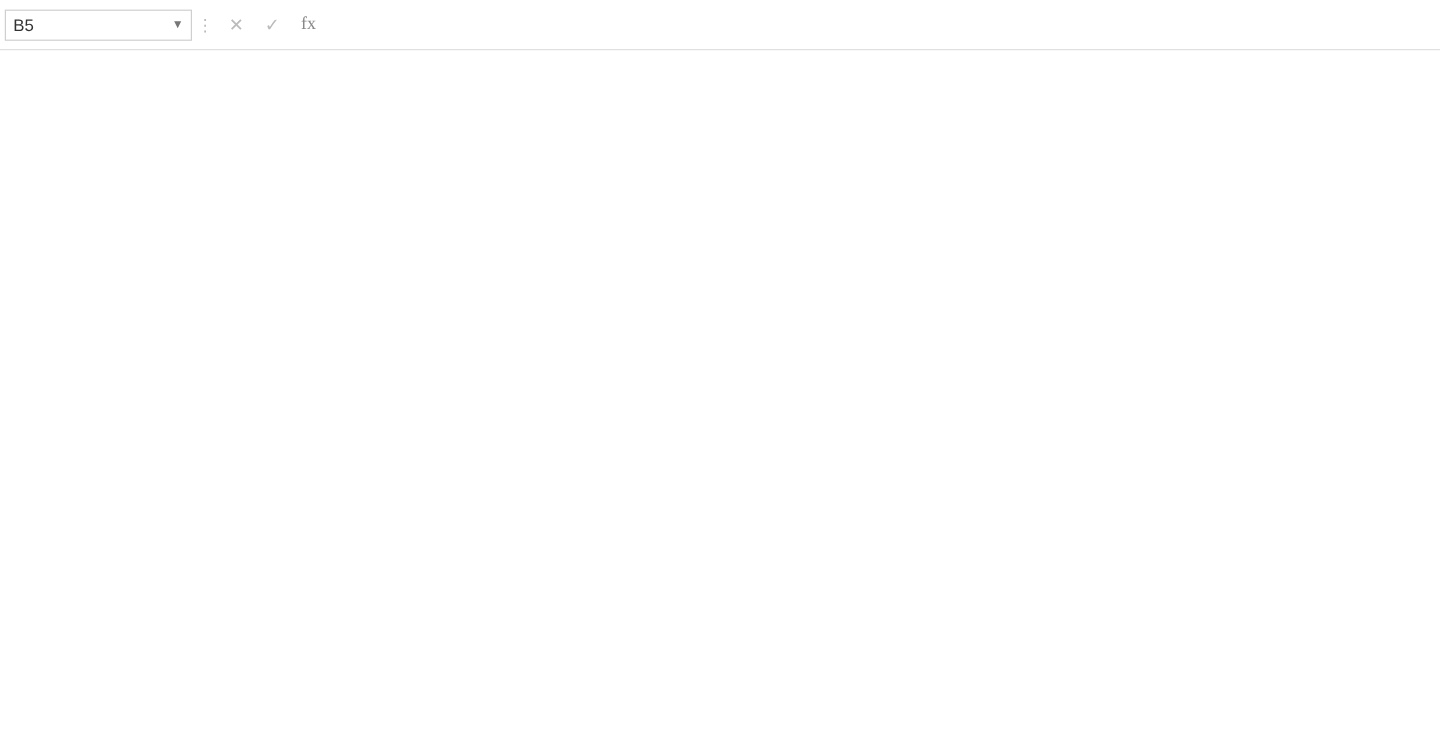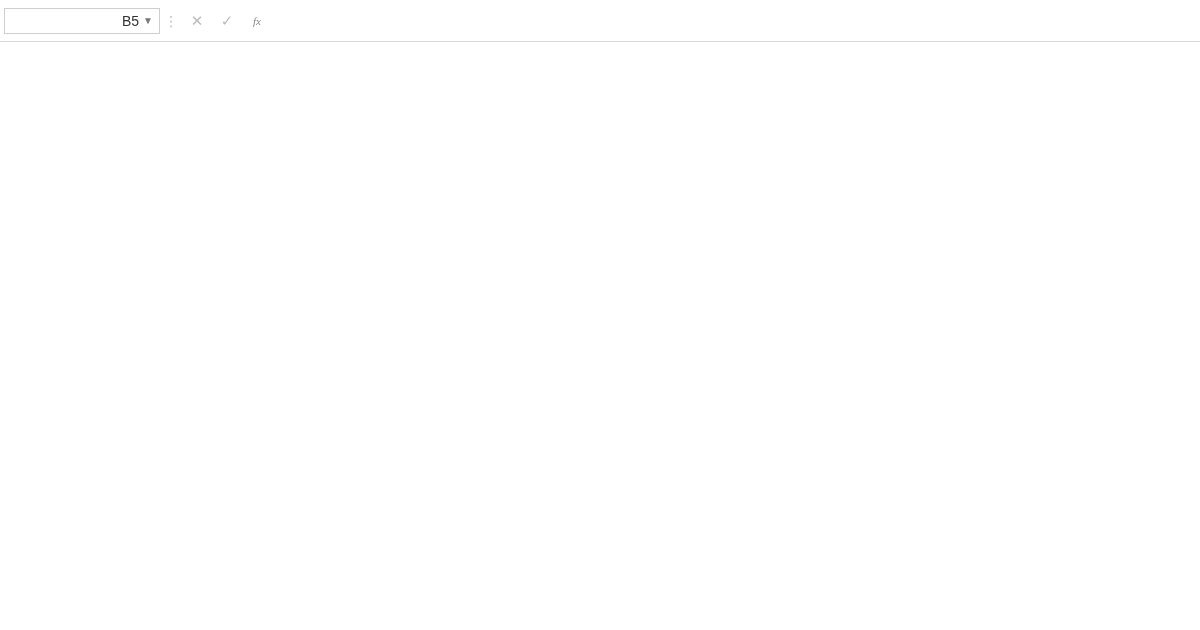--- a/index.html
+++ b/index.html
@@ -32,7 +32,7 @@
     padding: 0 6px;
     font-size: 14px;
   }
-  .name-box .val { flex: 1; text-align: right; }
+  .name-box .val { flex: 1; }
   .name-box .dd {
     font-size: 10px;
     color: #777;

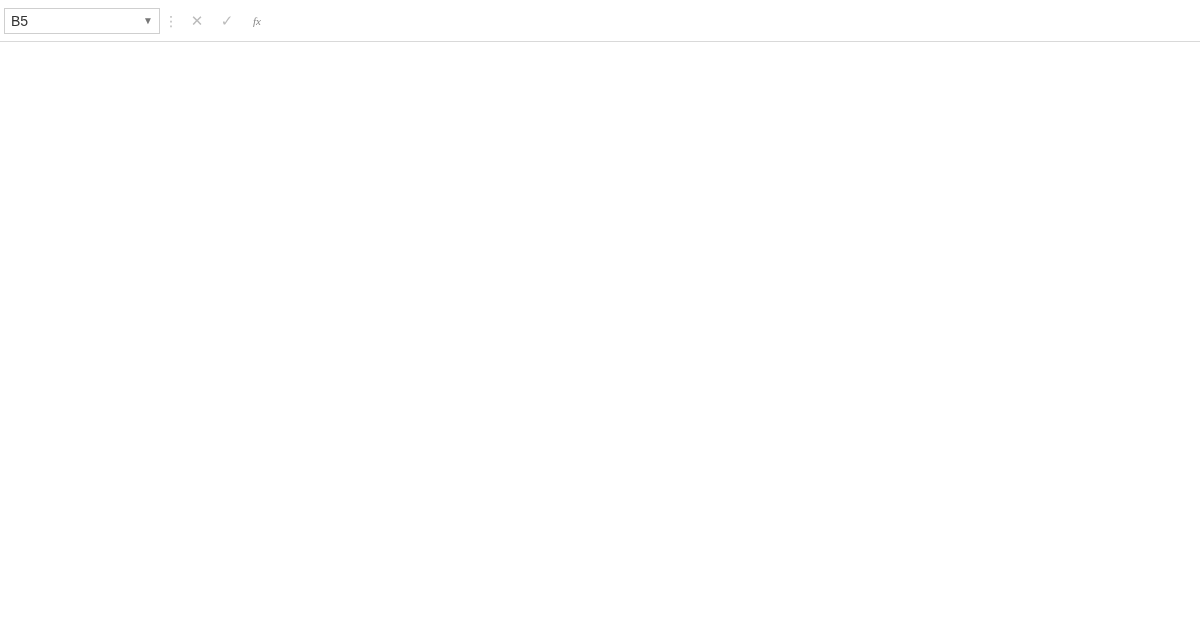--- a/index.html
+++ b/index.html
@@ -55,10 +55,9 @@
     font-size: 15px;
   }
   .fx {
-    font-style: italic;
     font-family: "Times New Roman", serif;
     color: #888;
-    font-size: 11px;
+    font-size: 15px;
   }
   .formula-input {
     flex: 1;

